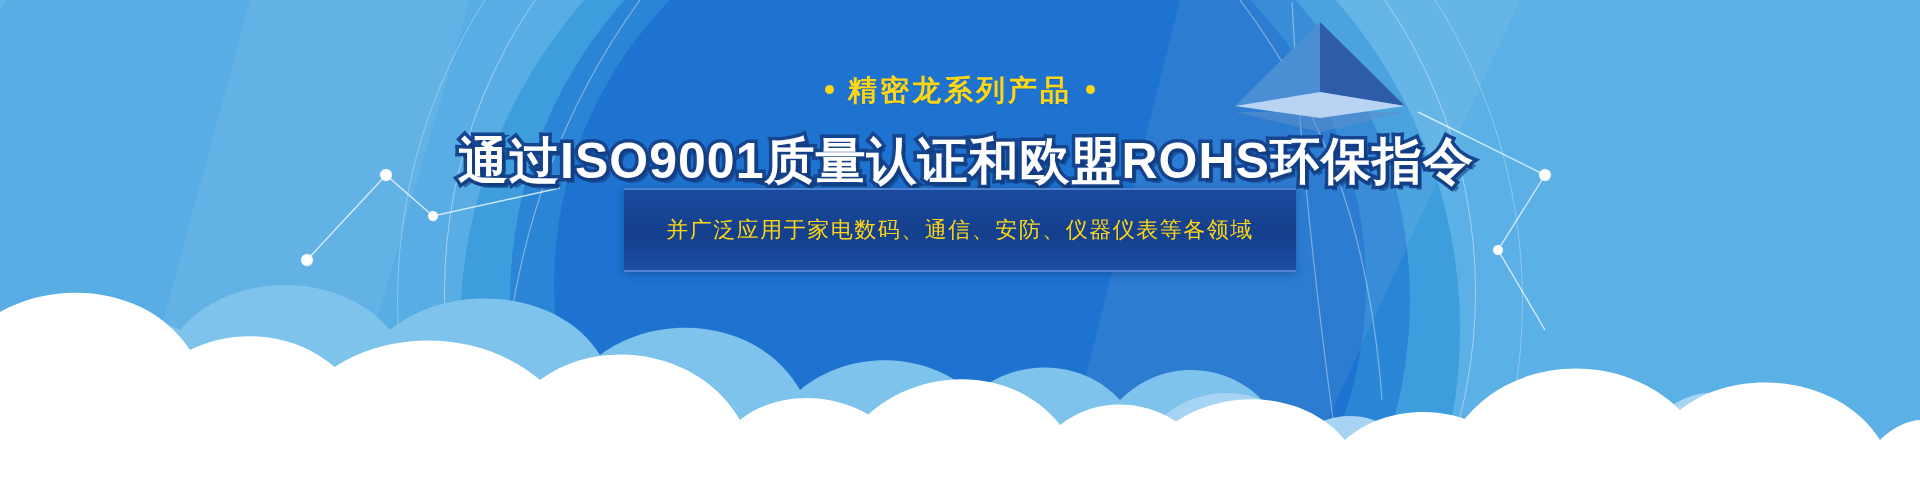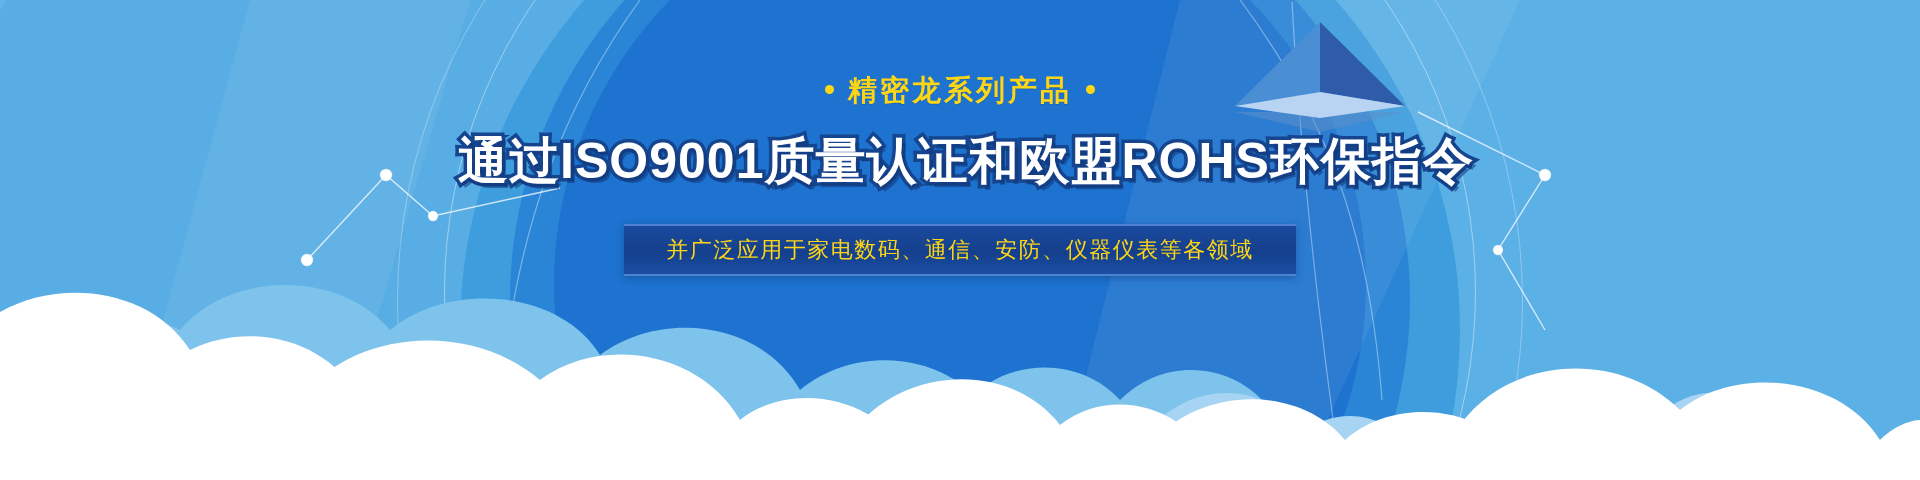--- a/index.html
+++ b/index.html
@@ -130,11 +130,10 @@
   }
 
   .subbar{
-    margin-top:36px;
     background:linear-gradient(180deg,#1a4a9e 0%,#143f8c 55%,#1b4ea4 100%);
     border-top:2px solid #4f82cf;
     border-bottom:2px solid #4f82cf;
-    padding:11px 42px;
+    padding:27px 42px;
     box-shadow:0 2px 8px rgba(10,40,95,.35);
   }
   .subbar-text{

